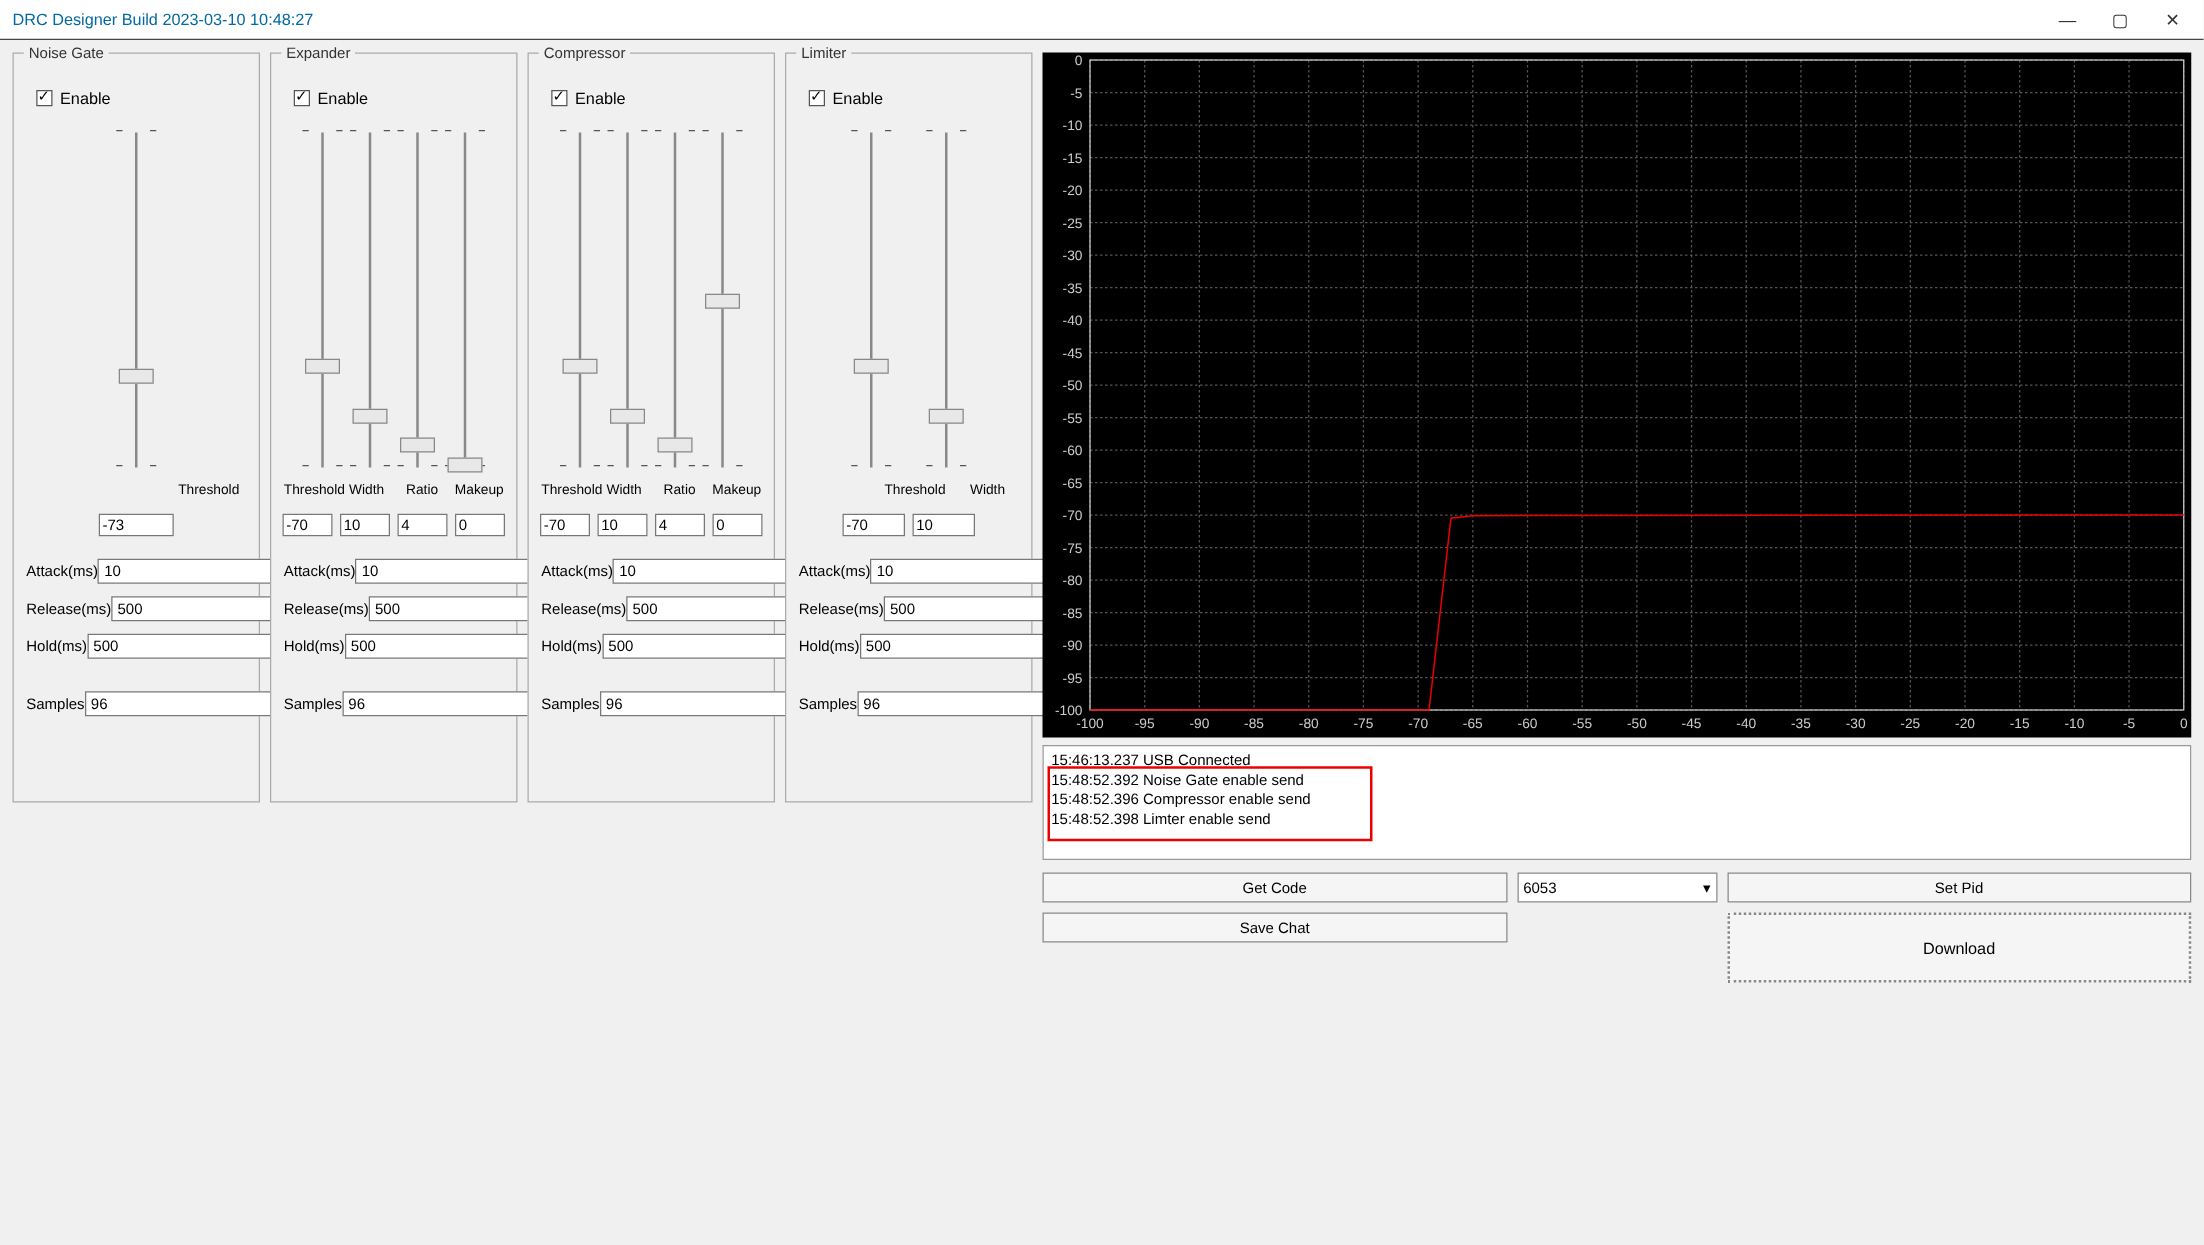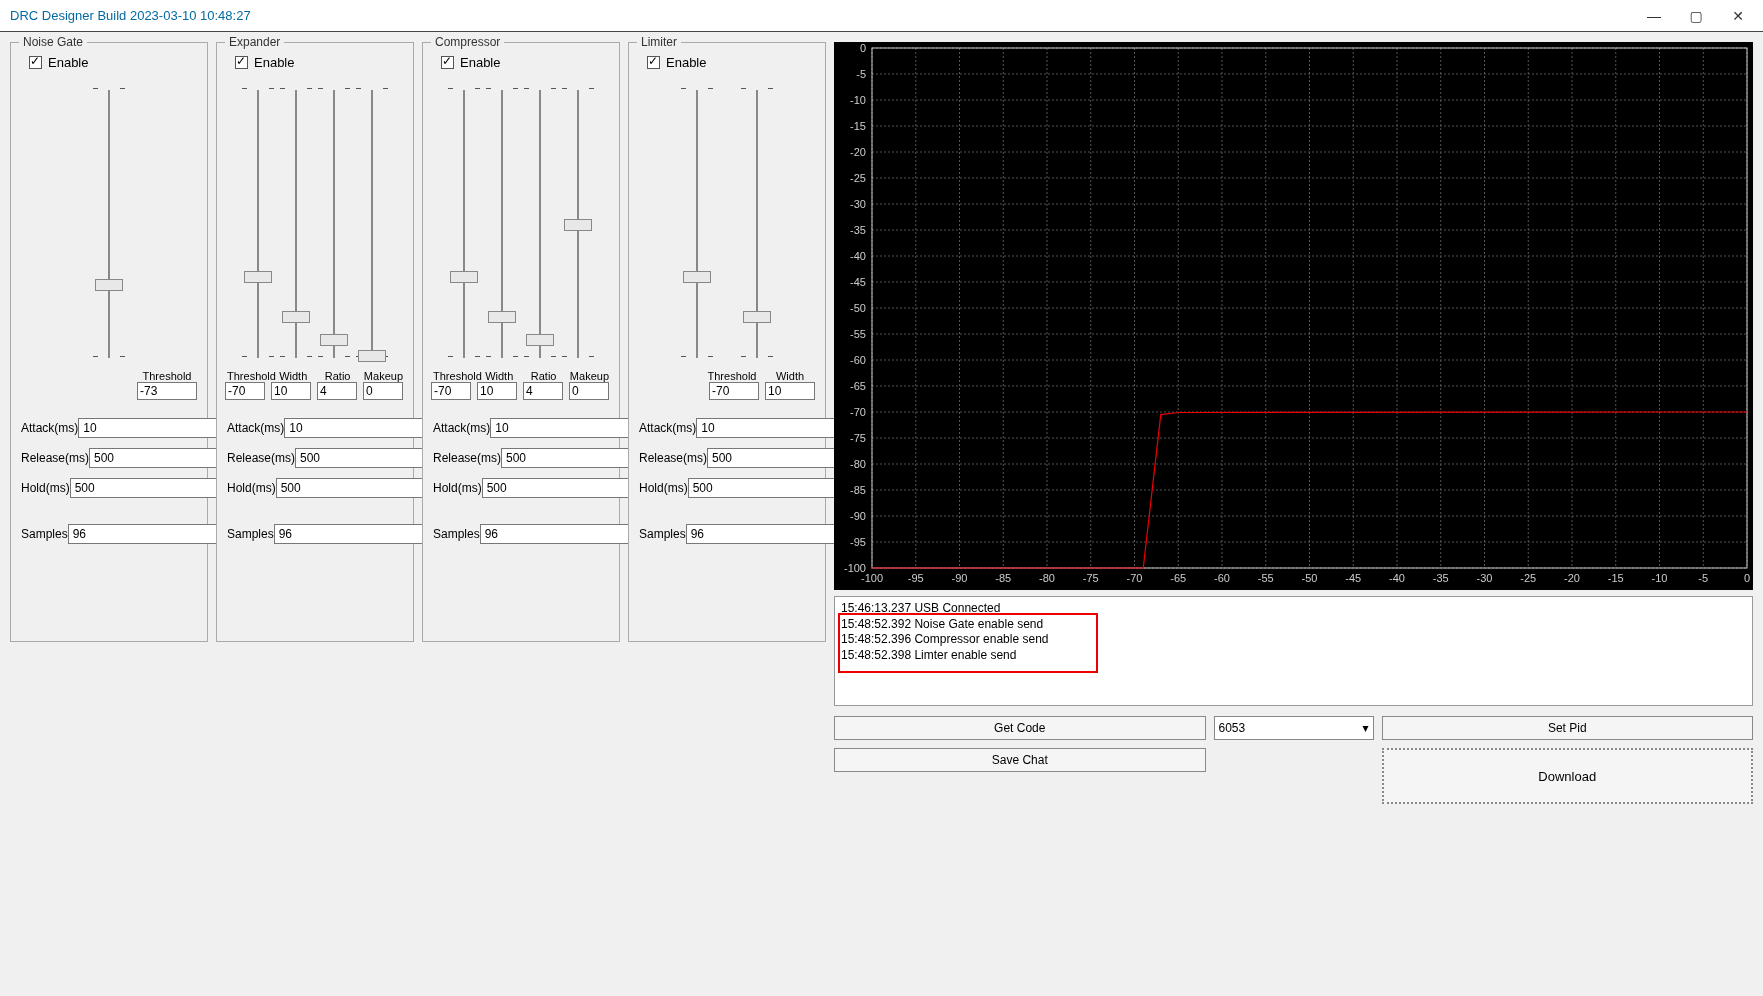--- a/index.html
+++ b/index.html
@@ -17,7 +17,7 @@
 .panel { border: 1px solid #aaa; background: #f0f0f0; width: 198px; height: 600px; position: relative; padding: 12px 10px 10px 10px; }
 .panel-label { position: absolute; top: -8px; left: 8px; background: #f0f0f0; padding: 0 4px; color: #333; font-size: 12px; }
 
-.enable-row { display: flex; align-items: center; gap: 6px; margin: 0 0 14px 8px; font-size: 13px; }
+.enable-row { display: flex; align-items: center; gap: 6px; margin: 16px 0 14px 8px; font-size: 13px; }
 .checkbox { width: 13px; height: 13px; border: 1px solid #555; background: #fff; position: relative; }
 .checkbox.checked::after { content:"✓"; position:absolute; top:-3px; left:0; font-size:12px; color:#000; }
 

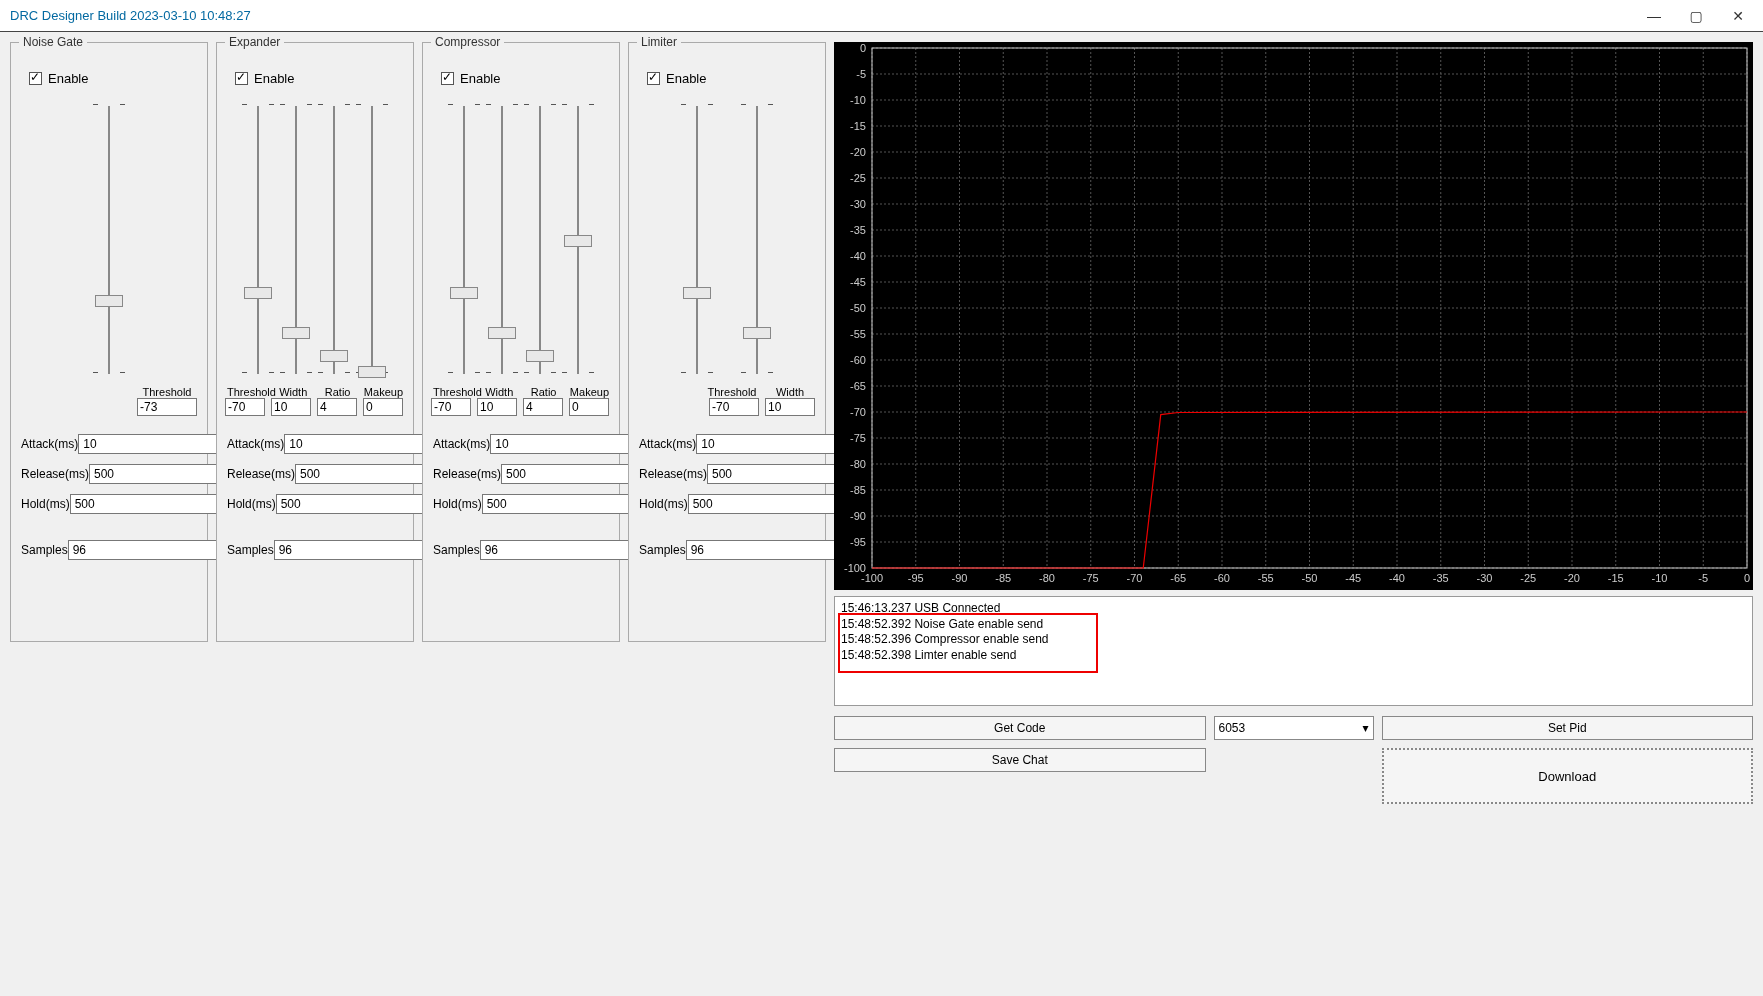--- a/index.html
+++ b/index.html
@@ -36,7 +36,7 @@
 .val-labels.two span { width: 50px; text-align: center; }
 .val-labels.four span { width: 40px; text-align: center; }
 
-.val-inputs { display: flex; justify-content: flex-end; gap: 6px; margin-top: 0; }
+.val-inputs { display: flex; justify-content: center; gap: 6px; margin-top: 13px; }
 .val-inputs input { width: 40px; height: 18px; border: 1px solid #777; font-size: 12px; padding: 0 2px; background:#fff; }
 .val-inputs.one input { width: 60px; }
 .val-inputs.two input { width: 50px; }

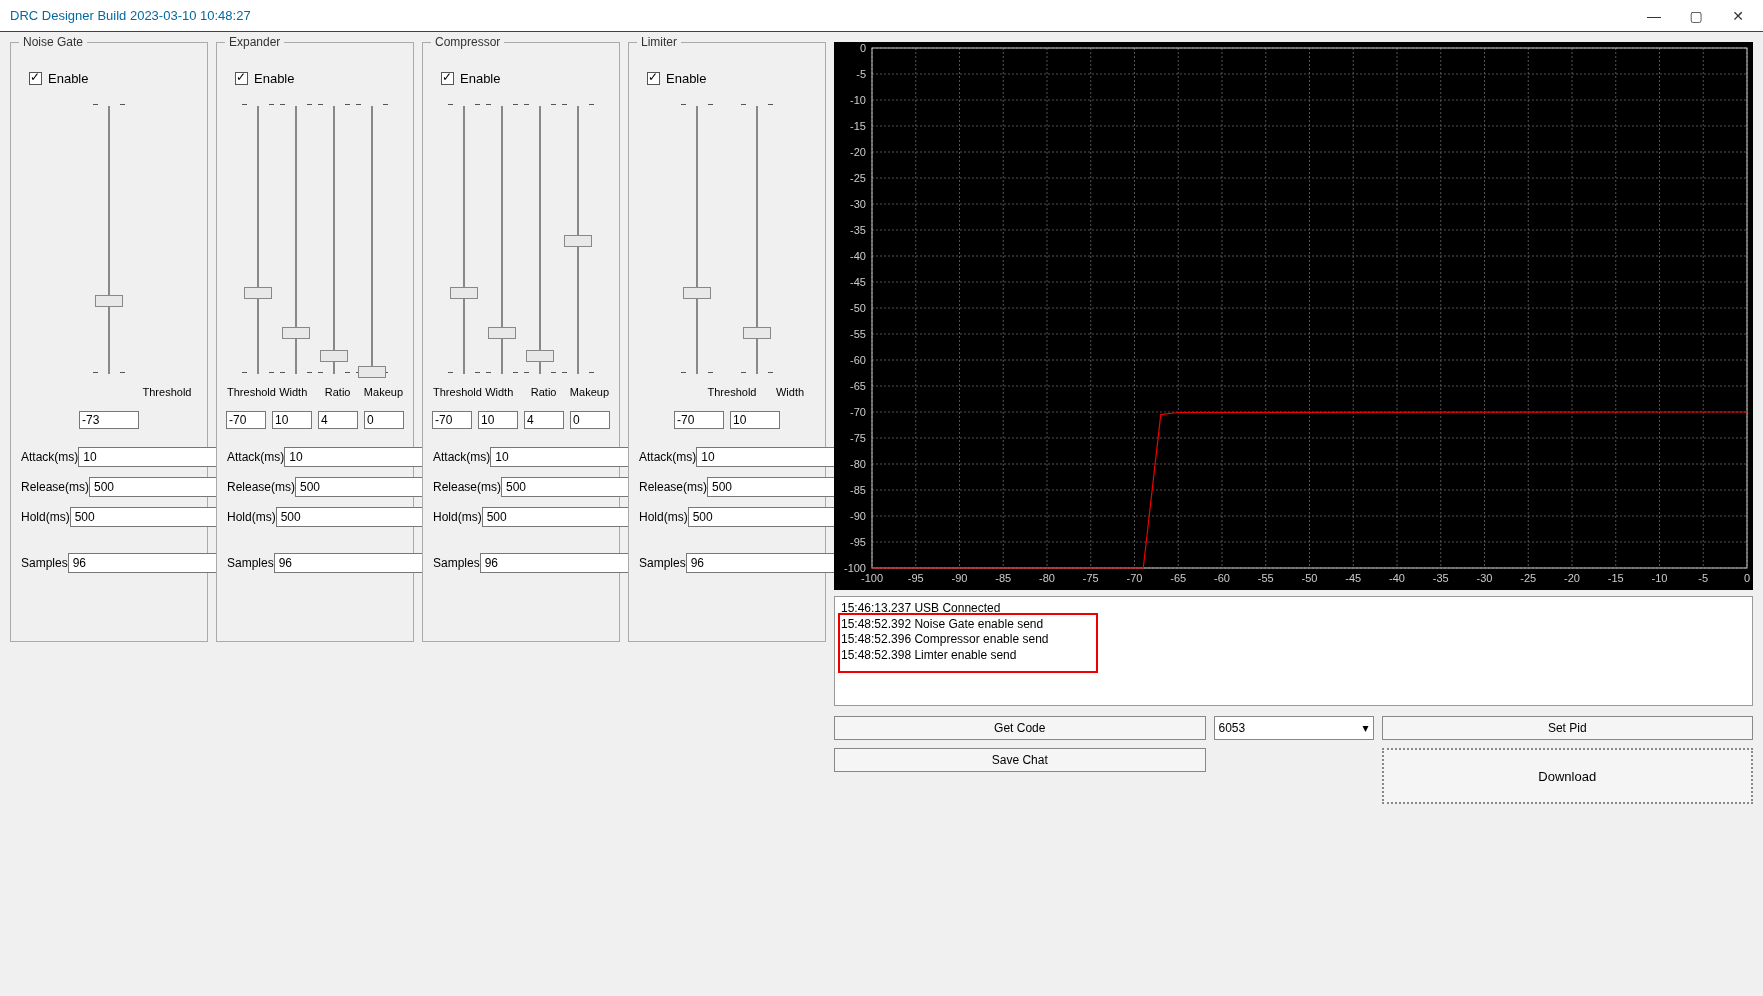--- a/index.html
+++ b/index.html
@@ -55,7 +55,7 @@
 .axis-line { stroke: #ccc; stroke-width: 1; }
 .curve { stroke: #e00; stroke-width: 1.2; fill: none; }
 
-.log { height: 110px; border: 1px solid #999; background: #fff; padding: 4px 6px; font-size: 12px; line-height: 1.3; overflow-y: auto; position: relative; }
+.log { height: 92px; border: 1px solid #999; background: #fff; padding: 4px 6px; font-size: 12px; line-height: 1.3; overflow-y: auto; position: relative; }
 .log-highlight { position:absolute; left:3px; top:16px; width:260px; height:60px; border:2px solid #e00; pointer-events:none; }
 .btn { flex: 1; height: 24px; border: 1px solid #888; background: #f5f5f5; font-size: 12px; display:flex; align-items:center; justify-content:center; }
 .pid-select { width: 160px; height: 24px; border: 1px solid #888; background: #fff; padding: 0 4px; display:flex; align-items:center; justify-content:space-between; }

